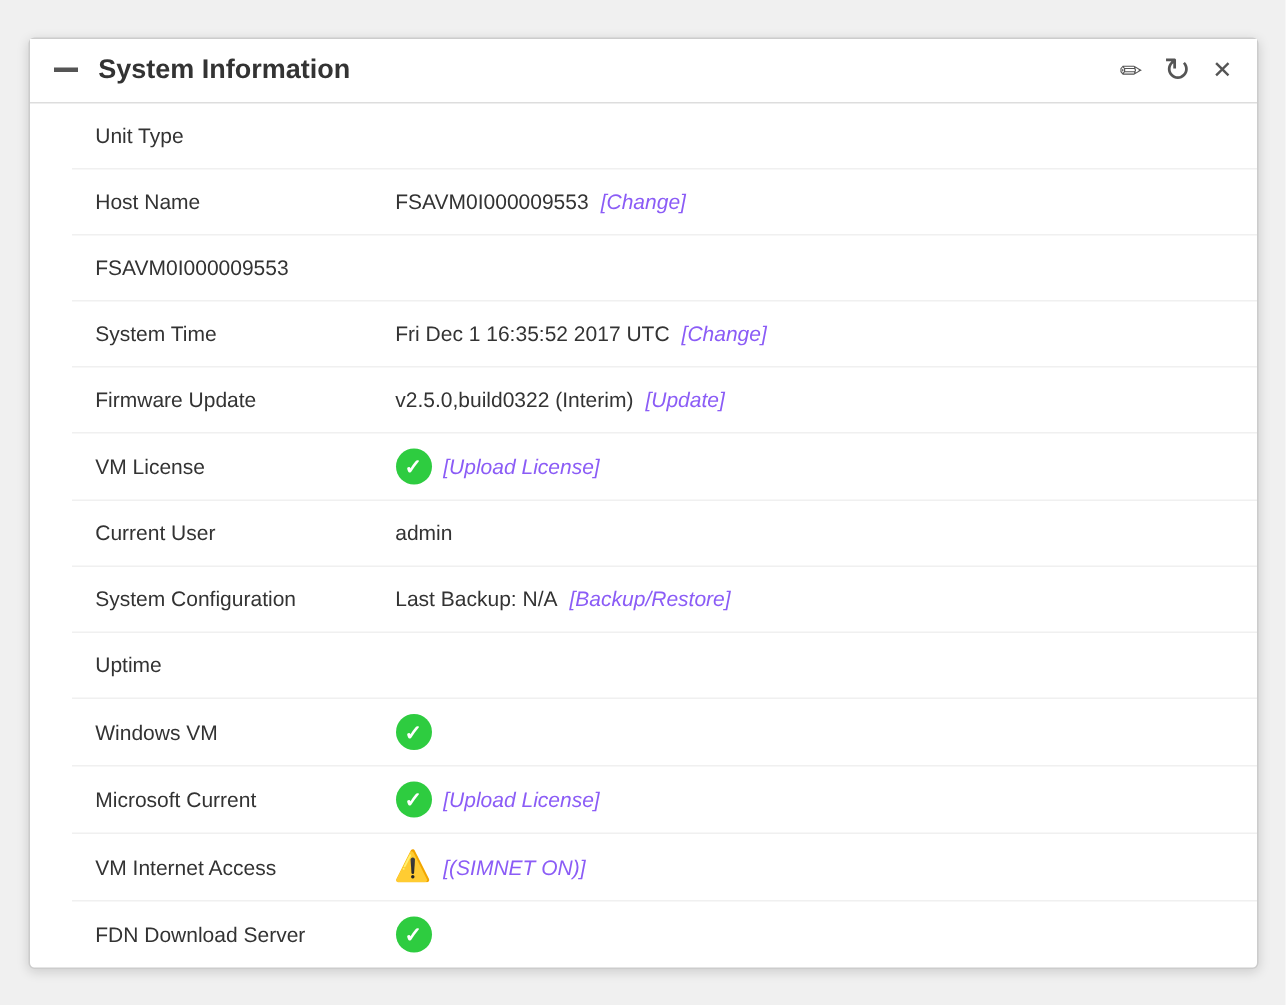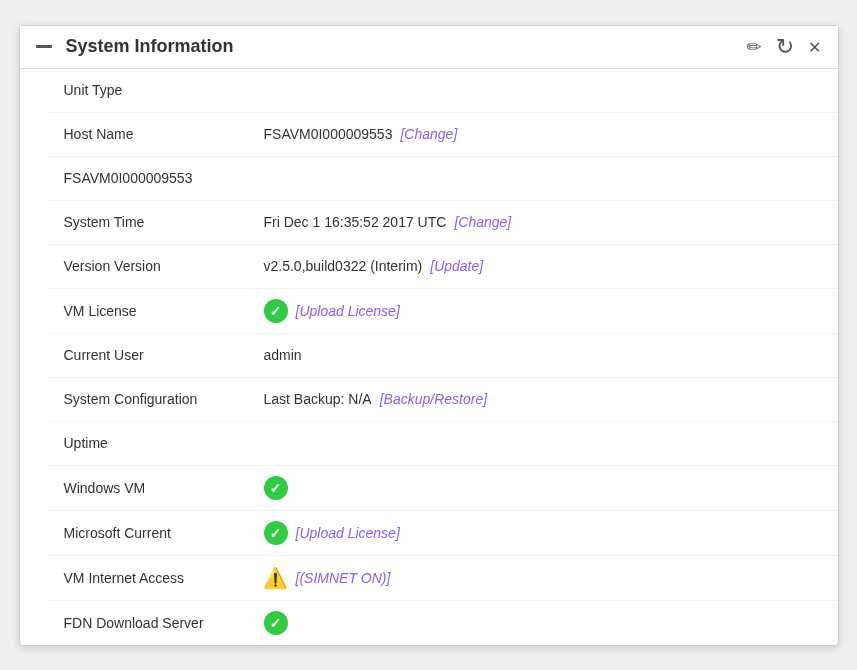--- a/index.html
+++ b/index.html
@@ -155,7 +155,7 @@
         </div>
       </div>
       <div class="info-row">
-        <div class="label-col">Version Version</div>
+        <div class="label-col">Firmware Update</div>
         <div class="value-col">
           <span>v2.5.0,build0322 (Interim)</span>
           <a class="link-action" href="#">[Update]</a>

